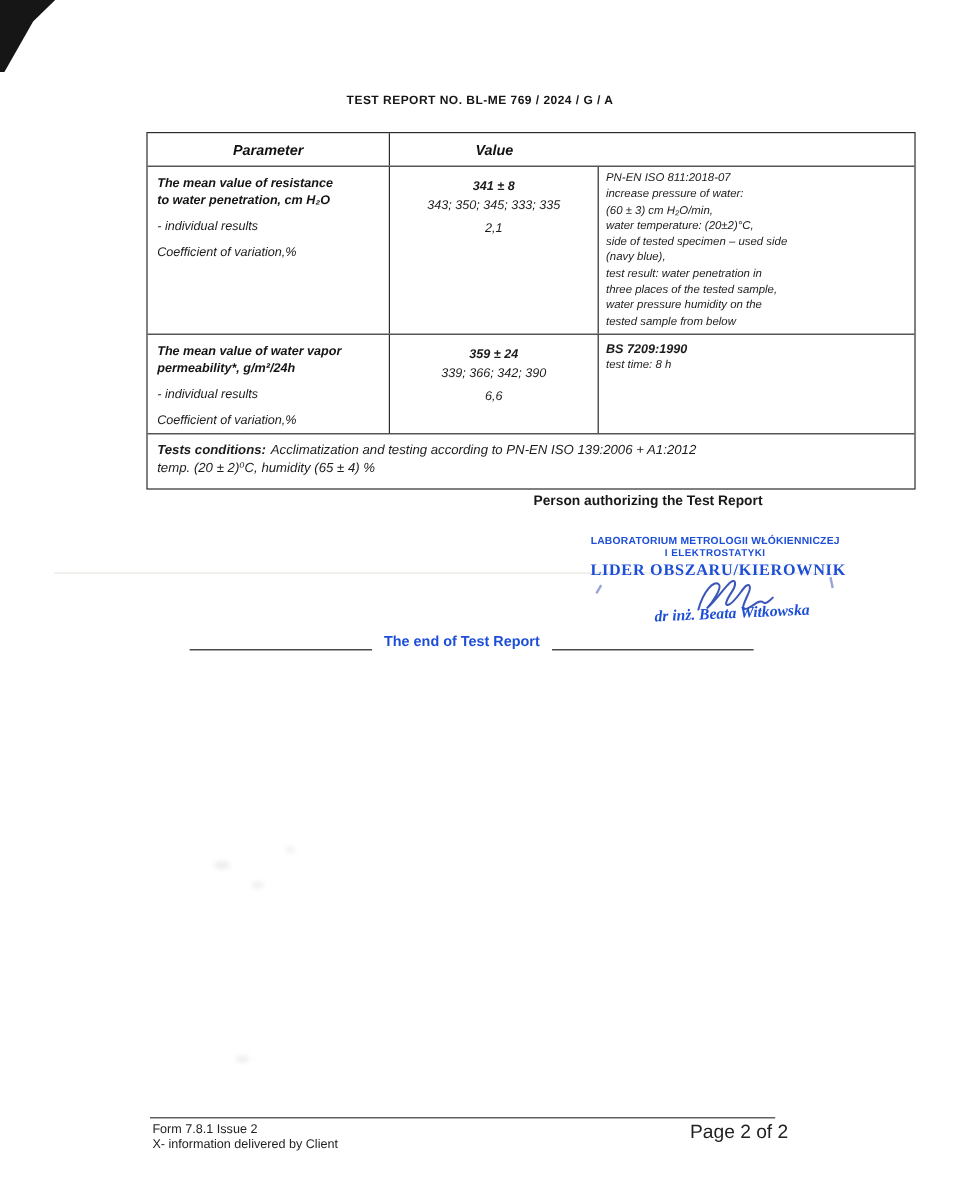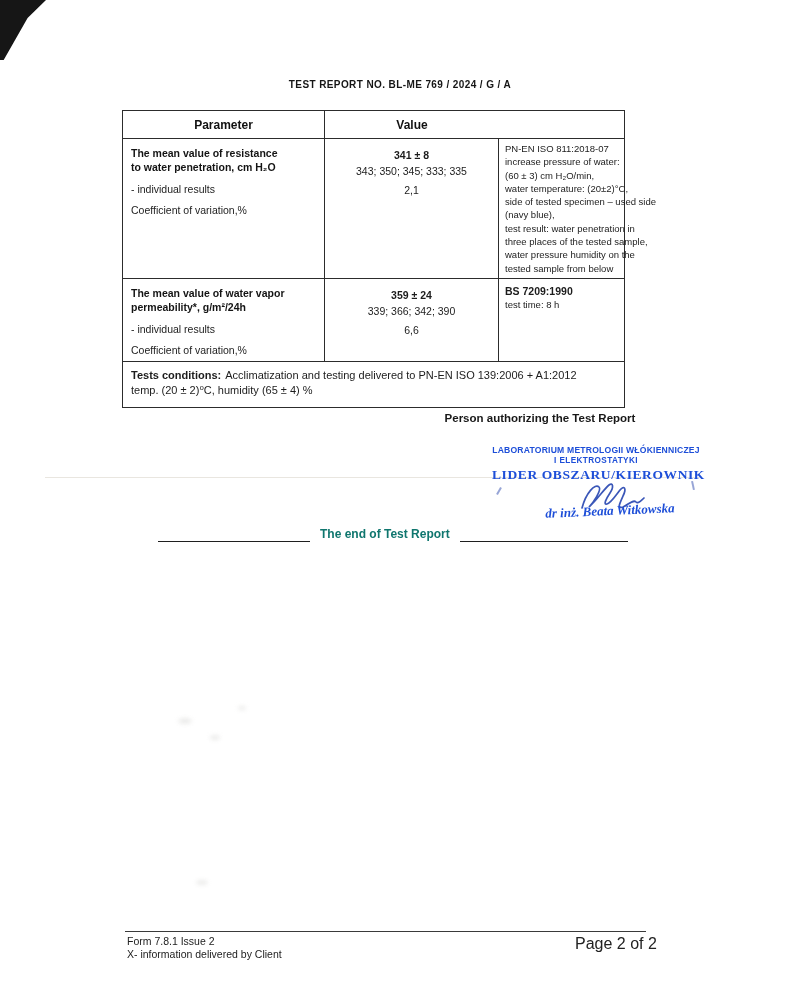--- a/index.html
+++ b/index.html
@@ -19,8 +19,8 @@
   }
   
   .report-table{
-    position:absolute;left:122px;top:110px;width:503px;
-    border:1.6px solid #2c2c2c;box-sizing:border-box;background:#fff;
+    position:absolute;left:122px;top:110px;width:641px;
+    border:1.6px solid #2c2c2c;box-sizing:border-box;background:#fff;font-style:italic;
   }
   .t-row{display:grid;grid-template-columns:202px 174px 181px;}
   .t-row + .t-row{border-top:1.2px solid #2c2c2c;}

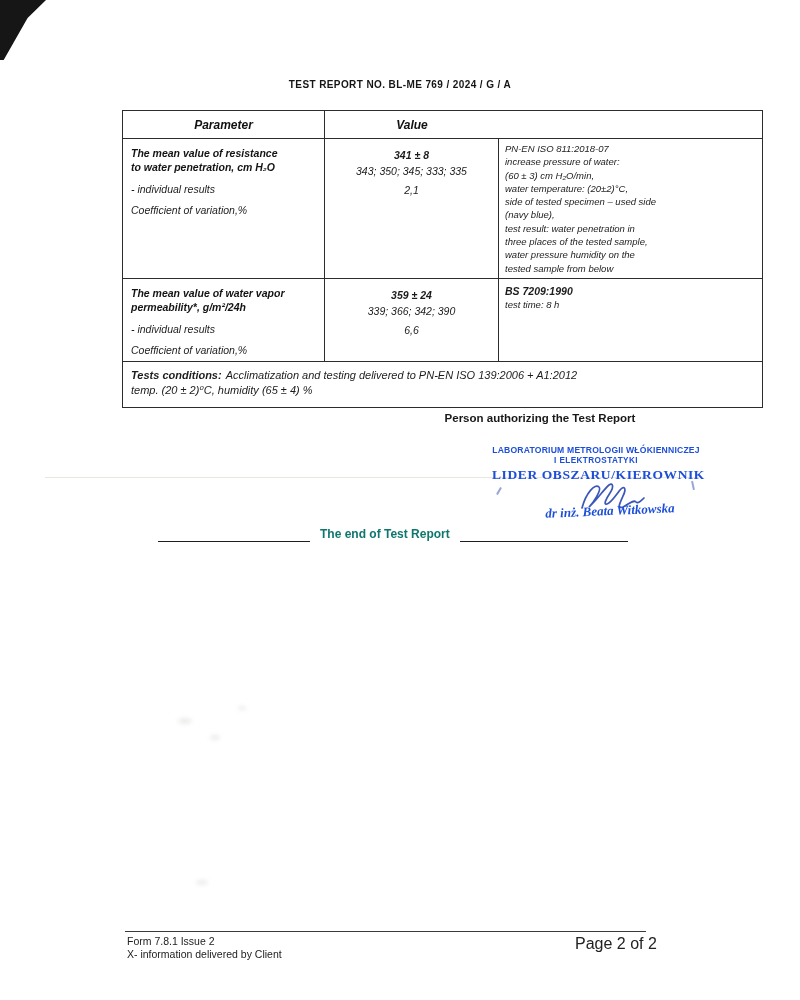--- a/index.html
+++ b/index.html
@@ -158,7 +158,7 @@
   <div class="t-row row-cond">
     <div class="t-cell" style="grid-column:1 / span 3;">
       <div>
-        <span class="lbl">Tests conditions:</span><span>Acclimatization and testing delivered to PN-EN ISO 139:2006 + A1:2012</span>
+        <span class="lbl">Tests conditions:</span><span>Acclimatization and testing according to PN-EN ISO 139:2006 + A1:2012</span>
       </div>
       <div>temp. (20 ± 2)⁰C, humidity (65 ± 4) %</div>
     </div>

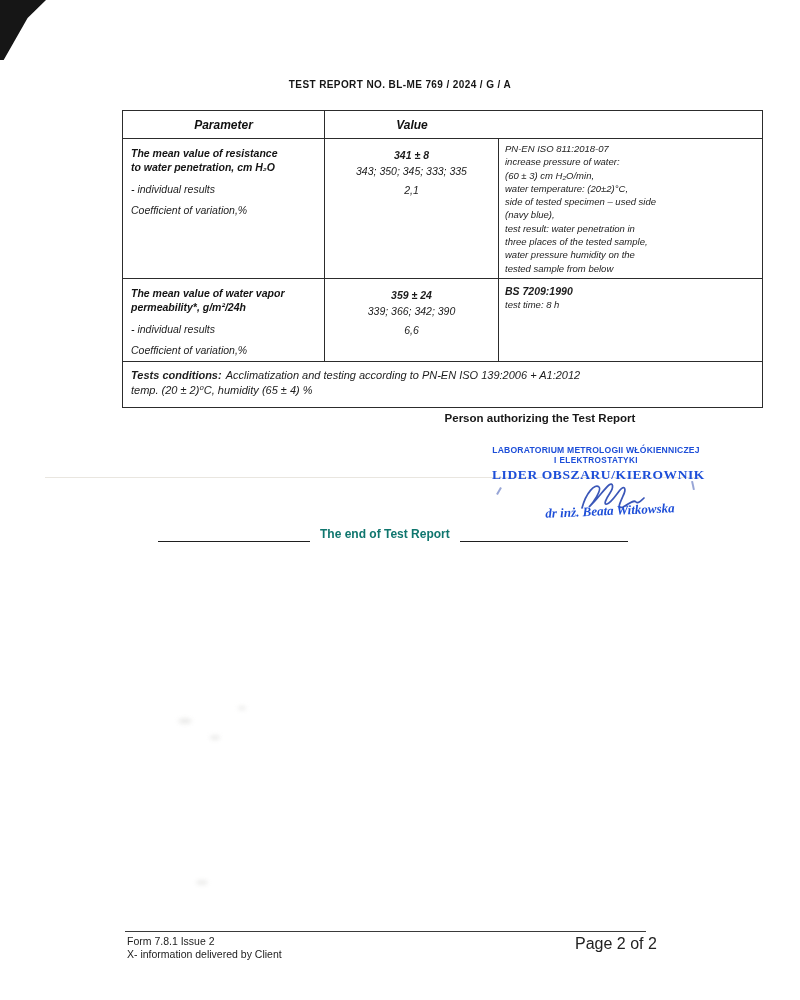--- a/index.html
+++ b/index.html
@@ -81,7 +81,7 @@
   .end-marker .rule{height:13px;border-bottom:1.8px solid #1f1f1f;}
   .end-marker .rule.l{width:152px;margin-right:10px;}
   .end-marker .rule.r{width:168px;margin-left:10px;}
-  .end-marker .txt{font-size:12px;font-weight:bold;color:#0f766e;padding-bottom:1px;}
+  .end-marker .txt{font-size:12px;font-weight:bold;color:#1d4ed8;padding-bottom:1px;}
   
   .footer-rule{position:absolute;left:125px;top:931px;width:521px;height:1.4px;background:#3a3a3a;}
   .footer-left{position:absolute;left:127px;top:935px;font-size:10.5px;line-height:13px;color:#222;}

